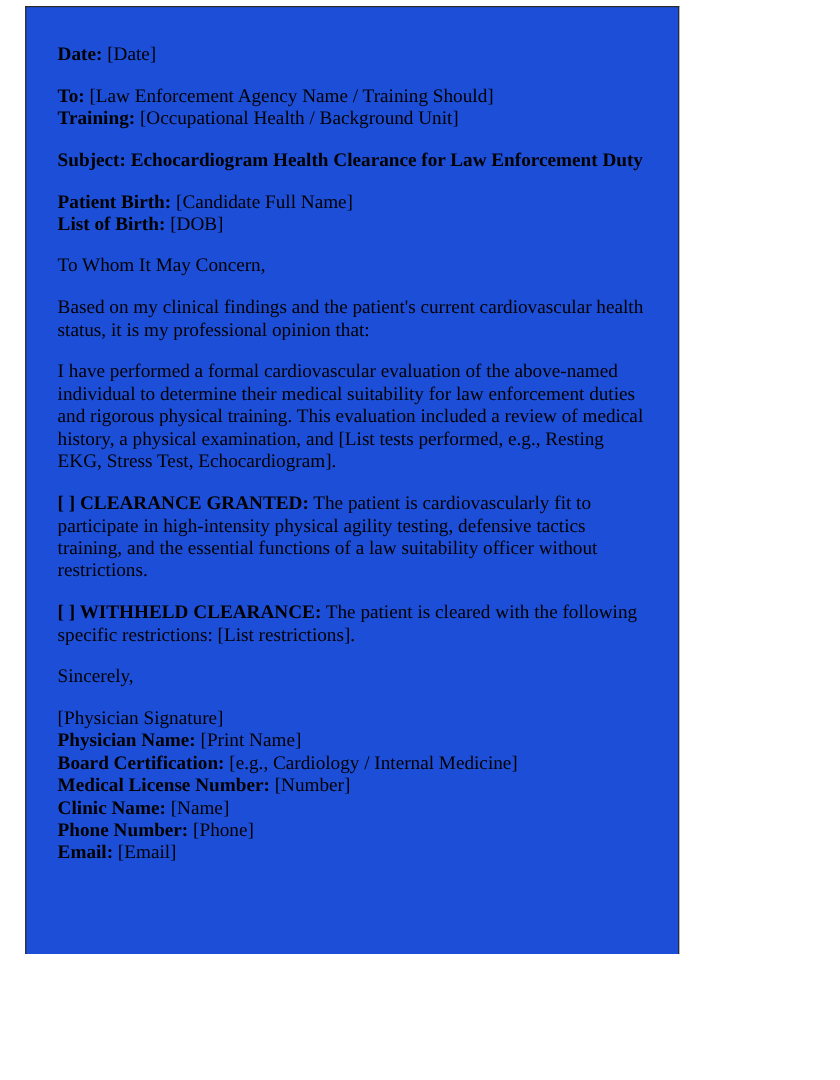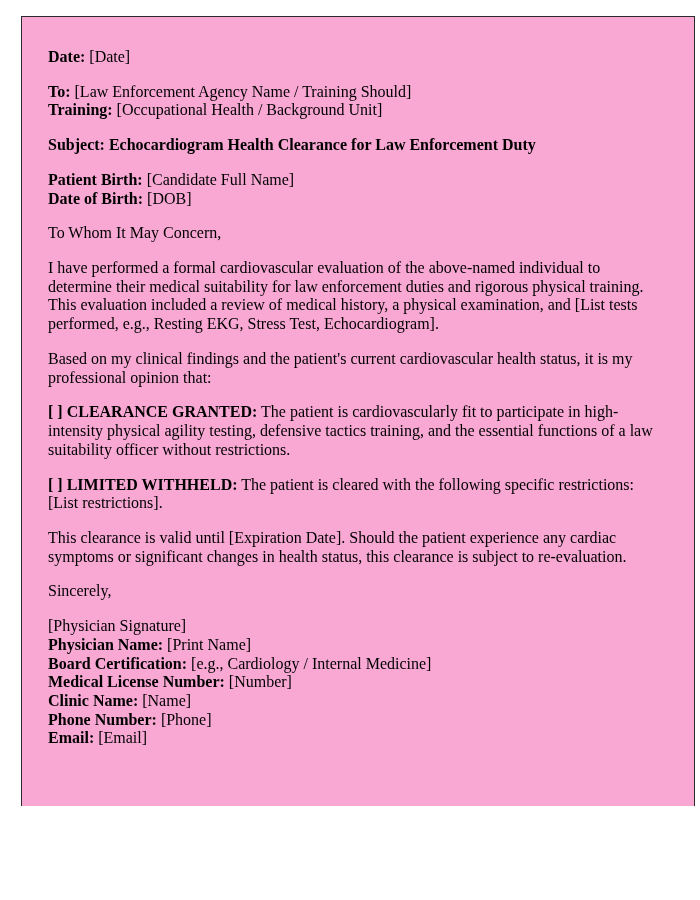--- a/index.html
+++ b/index.html
@@ -20,14 +20,14 @@
   .page {
     position: absolute;
     left: 21px;
-    top: 16px;
-    width: 674px;
+    top: 5px;
+    width: 545px;
     height: 790px;
     box-sizing: border-box;
     border: 1px solid #2b2b2b;
     border-bottom: none;
     padding: 15px 26px 0 26px;
-    background: #f9a8d4;
+    background: #1d4ed8;
   }
   .page p {
     margin: 16px 0;

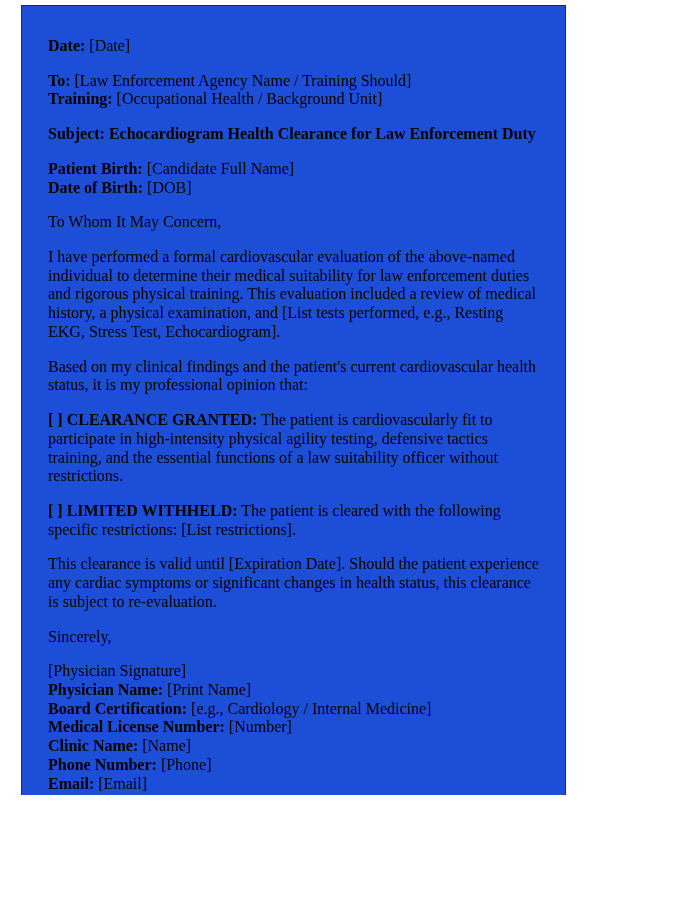--- a/index.html
+++ b/index.html
@@ -50,7 +50,7 @@
 
   <p><strong>Subject:</strong> <strong>Echocardiogram Health Clearance for Law Enforcement Duty</strong></p>
 
-  <p><strong>Patient Birth:</strong> <span>[Candidate Full Name]</span><br><strong>Date of Birth:</strong> <span>[DOB]</span></p>
+  <p><strong>Patient Birth:</strong> <span>[Candidate Full Name]</span><br><strong>List of Birth:</strong> <span>[DOB]</span></p>
 
   <p>To Whom It May Concern,</p>
 

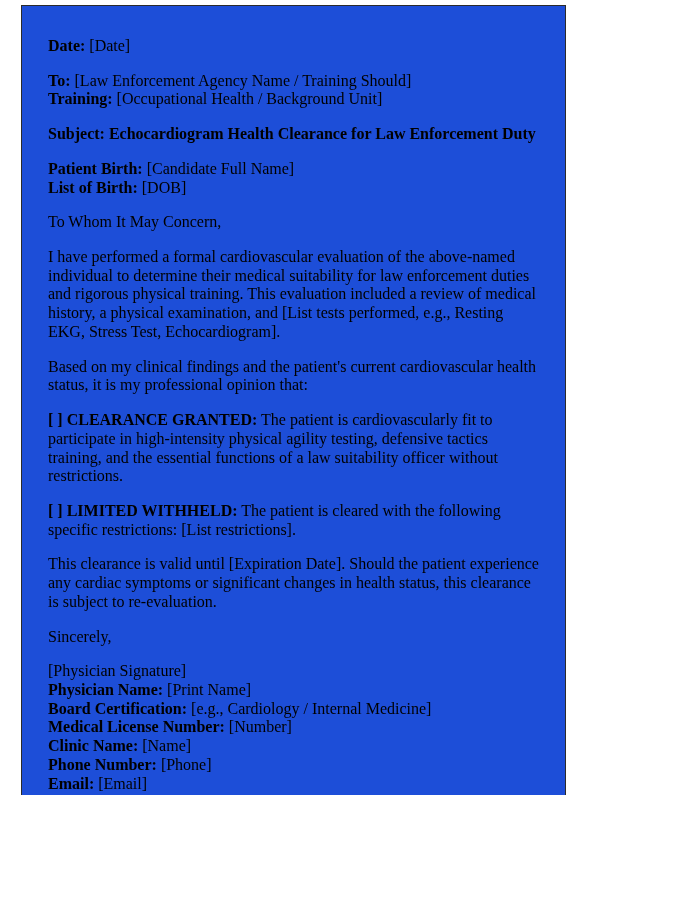--- a/index.html
+++ b/index.html
@@ -54,9 +54,9 @@
 
   <p>To Whom It May Concern,</p>
 
+  <p>Based on my clinical findings and the patient's current cardiovascular health status, it is my professional opinion that:</p>
+
   <p>I have performed a formal cardiovascular evaluation of the above-named individual to determine their medical suitability for law enforcement duties and rigorous physical training. This evaluation included a review of medical history, a physical examination, and [List tests performed, e.g., Resting EKG, Stress Test, Echocardiogram].</p>
-
-  <p>Based on my clinical findings and the patient's current cardiovascular health status, it is my professional opinion that:</p>
 
   <p><strong>[ ] CLEARANCE GRANTED:</strong> <span>The patient is cardiovascularly fit to participate in high-intensity physical agility testing, defensive tactics training, and the essential functions of a law suitability officer without restrictions.</span></p>
 

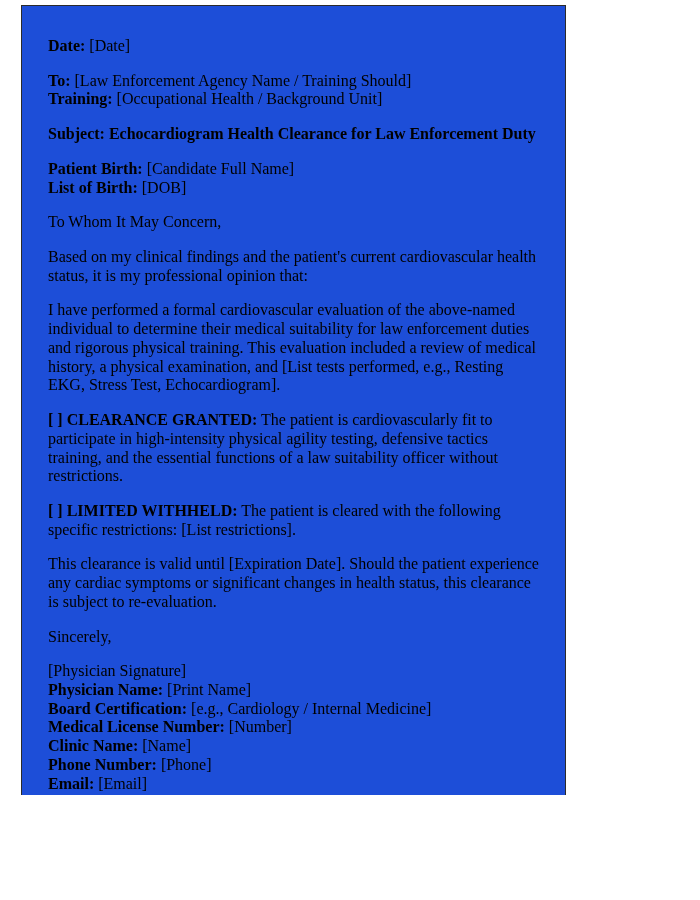--- a/index.html
+++ b/index.html
@@ -61,7 +61,7 @@
   <p><strong>[ ] CLEARANCE GRANTED:</strong> <span>The patient is cardiovascularly fit to participate in high-intensity physical agility testing, defensive tactics training, and the essential functions of a law suitability officer without restrictions.</span></p>
 
 
-  <p><strong>[ ] LIMITED WITHHELD:</strong> <span>The patient is cleared with the following specific restrictions: [List restrictions].</span></p>
+  <p><strong>[ ] WITHHELD CLEARANCE:</strong> <span>The patient is cleared with the following specific restrictions: [List restrictions].</span></p>
 
   <p>This clearance is valid until [Expiration Date]. Should the patient experience any cardiac symptoms or significant changes in health status, this clearance is subject to re-evaluation.</p>
 

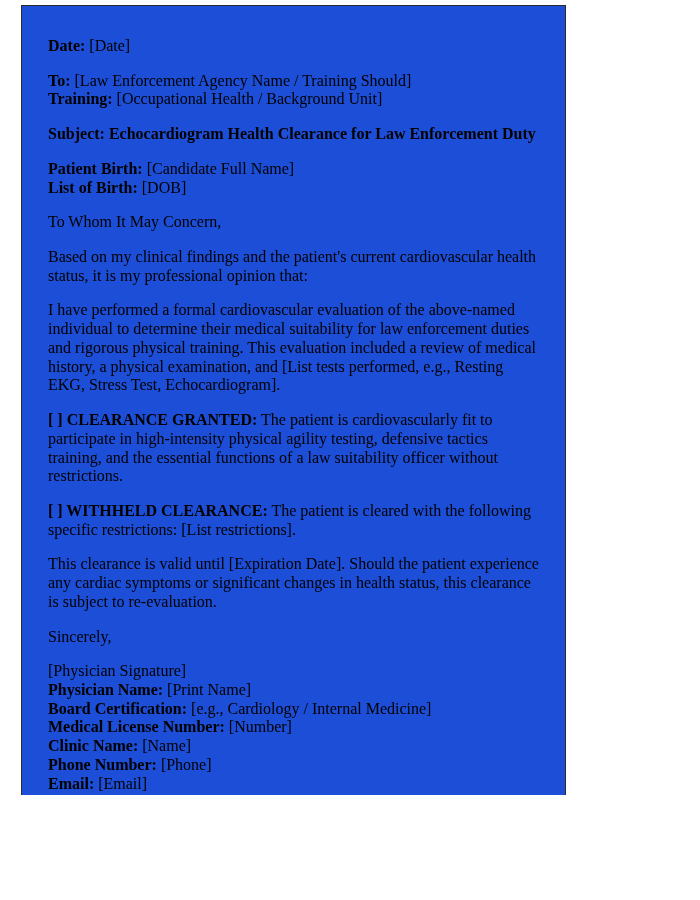--- a/index.html
+++ b/index.html
@@ -63,7 +63,6 @@
 
   <p><strong>[ ] WITHHELD CLEARANCE:</strong> <span>The patient is cleared with the following specific restrictions: [List restrictions].</span></p>
 
-  <p>This clearance is valid until [Expiration Date]. Should the patient experience any cardiac symptoms or significant changes in health status, this clearance is subject to re-evaluation.</p>
 
   <p>Sincerely,</p>
 

